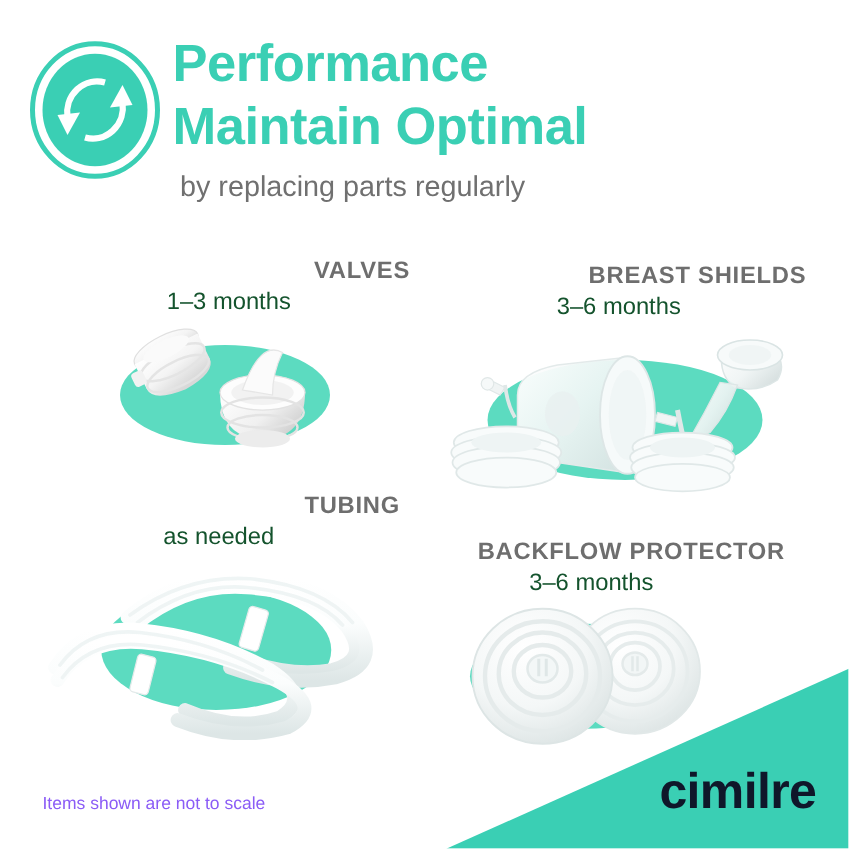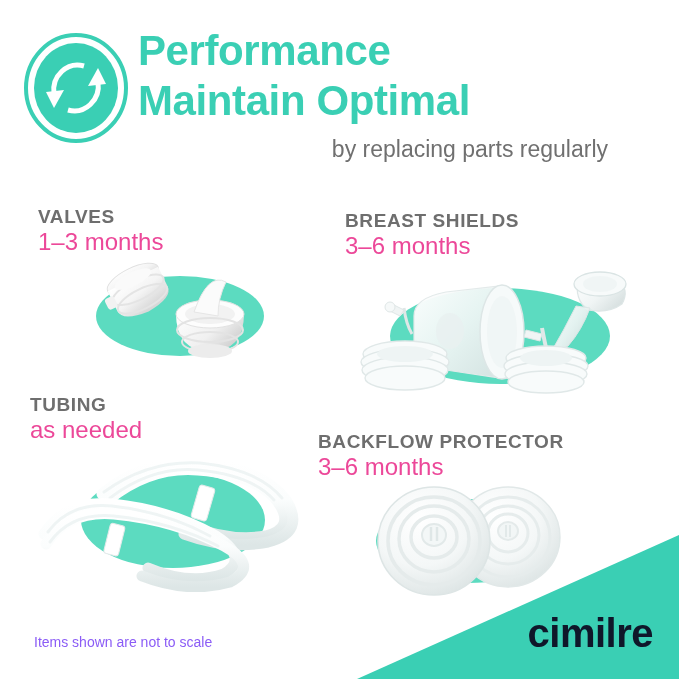--- a/index.html
+++ b/index.html
@@ -58,7 +58,6 @@
     font-weight: normal;
     line-height: 28px;
     white-space: nowrap;
-    text-align: right;
   }
 
   

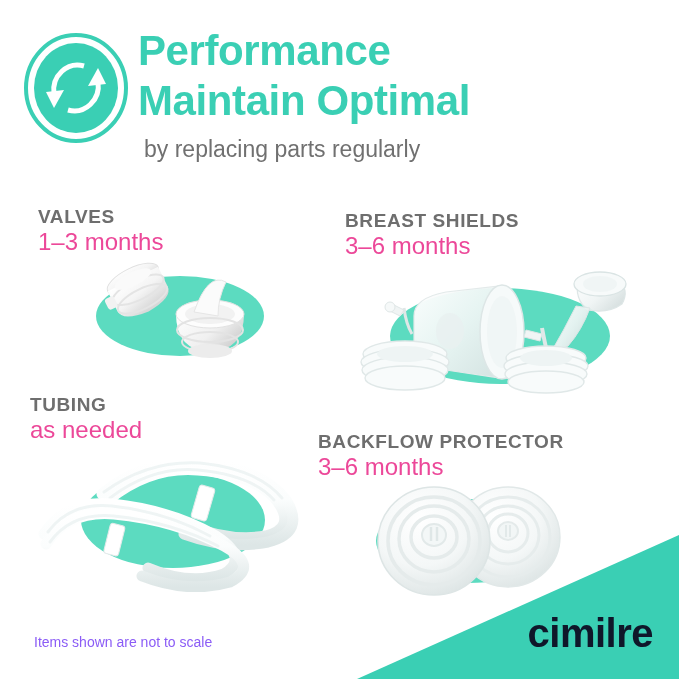--- a/index.html
+++ b/index.html
@@ -65,7 +65,7 @@
     position: absolute;
   }
   .sec-label {
-    text-align: left;
+    text-align: right;
     color: #6e6e6e;
     font-size: 19px;
     font-weight: bold;

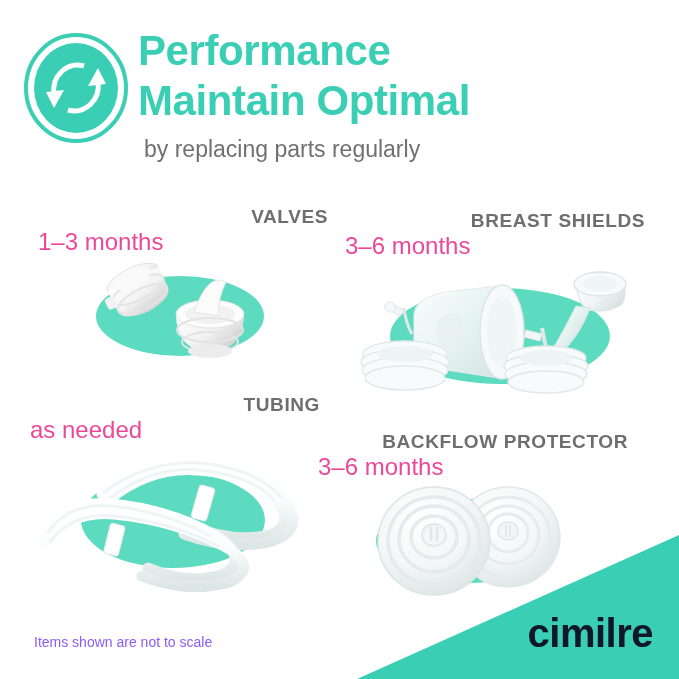--- a/index.html
+++ b/index.html
@@ -74,8 +74,9 @@
     white-space: nowrap;
   }
   .sec-interval {
-    color: #ec4899;
-    font-size: 24px;
+    text-align: center;
+    color: #14532d;
+    font-size: 19px;
     font-weight: normal;
     line-height: 25px;
     white-space: nowrap;

